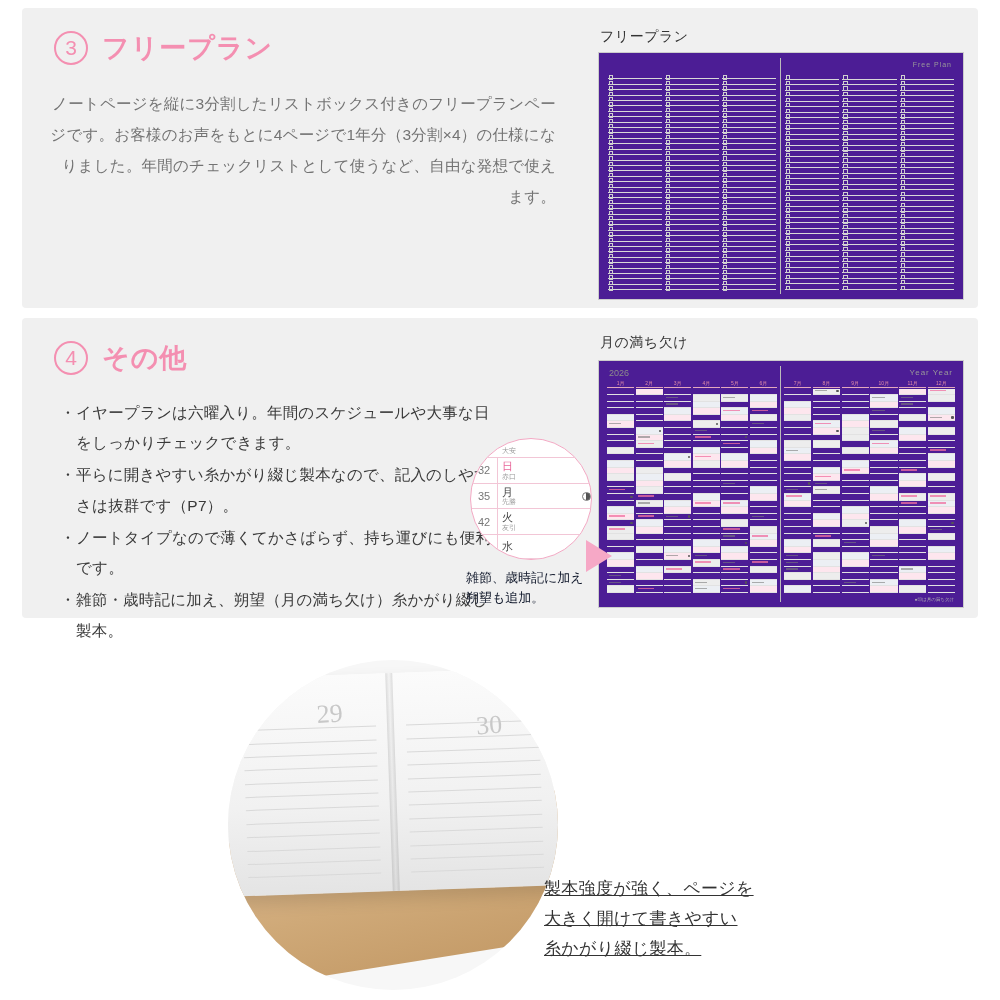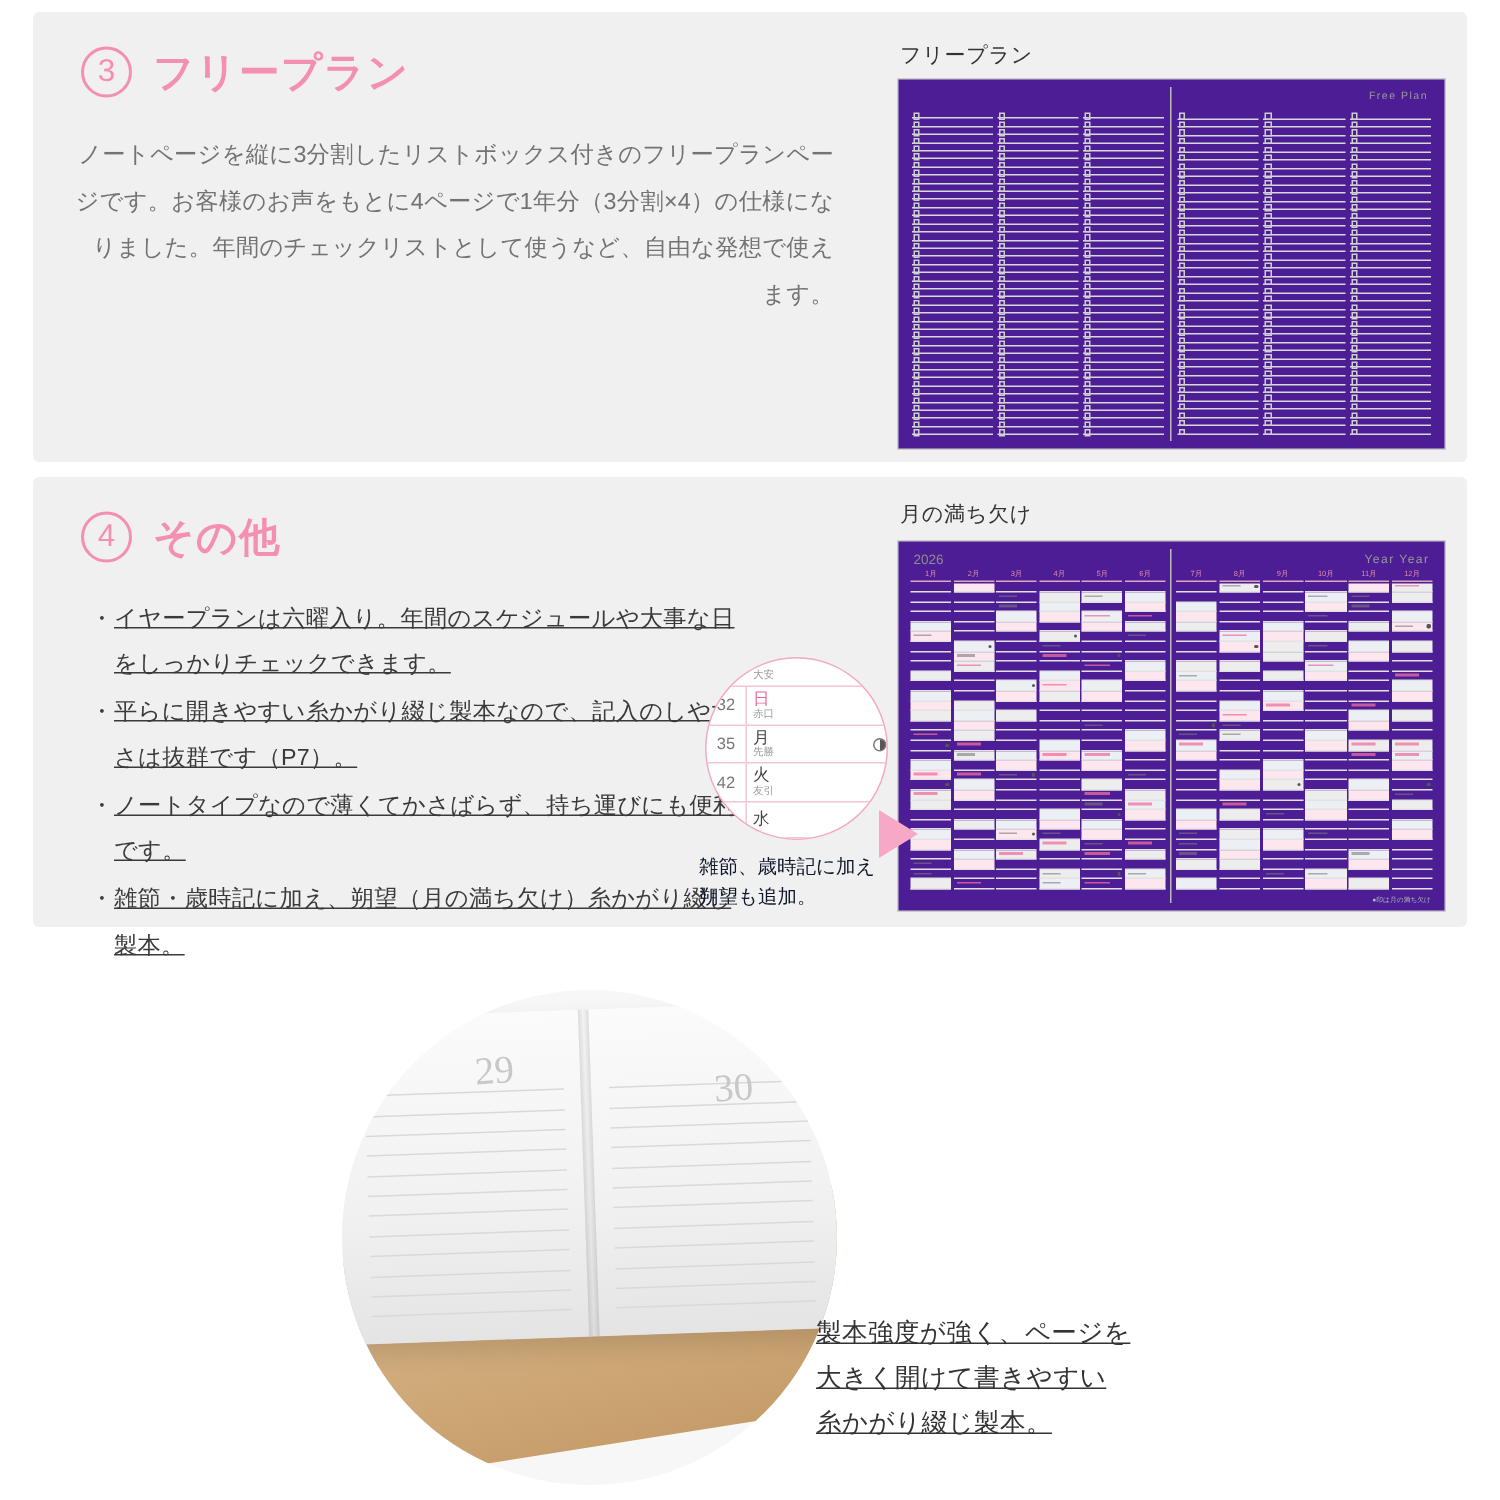--- a/index.html
+++ b/index.html
@@ -79,7 +79,7 @@
     flex: 0 0 16px;
     text-align: left;
   }
-  .bullets .txt { flex: 1 1 auto; text-decoration: underline; }
+  .bullets .txt { flex: 1 1 auto; }
 
   
   .fig-cap {

